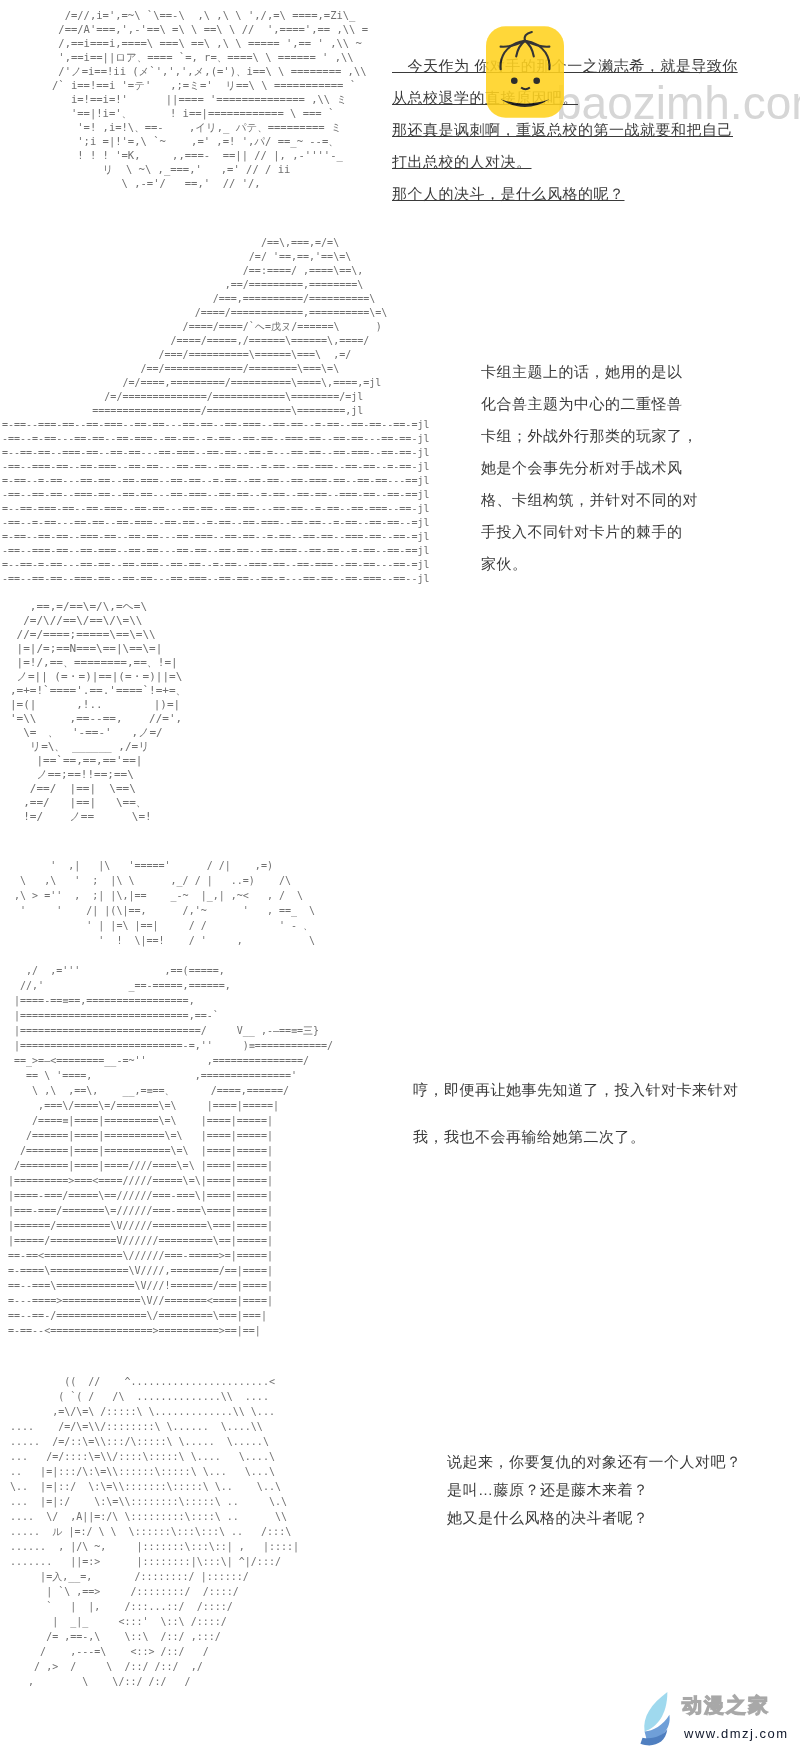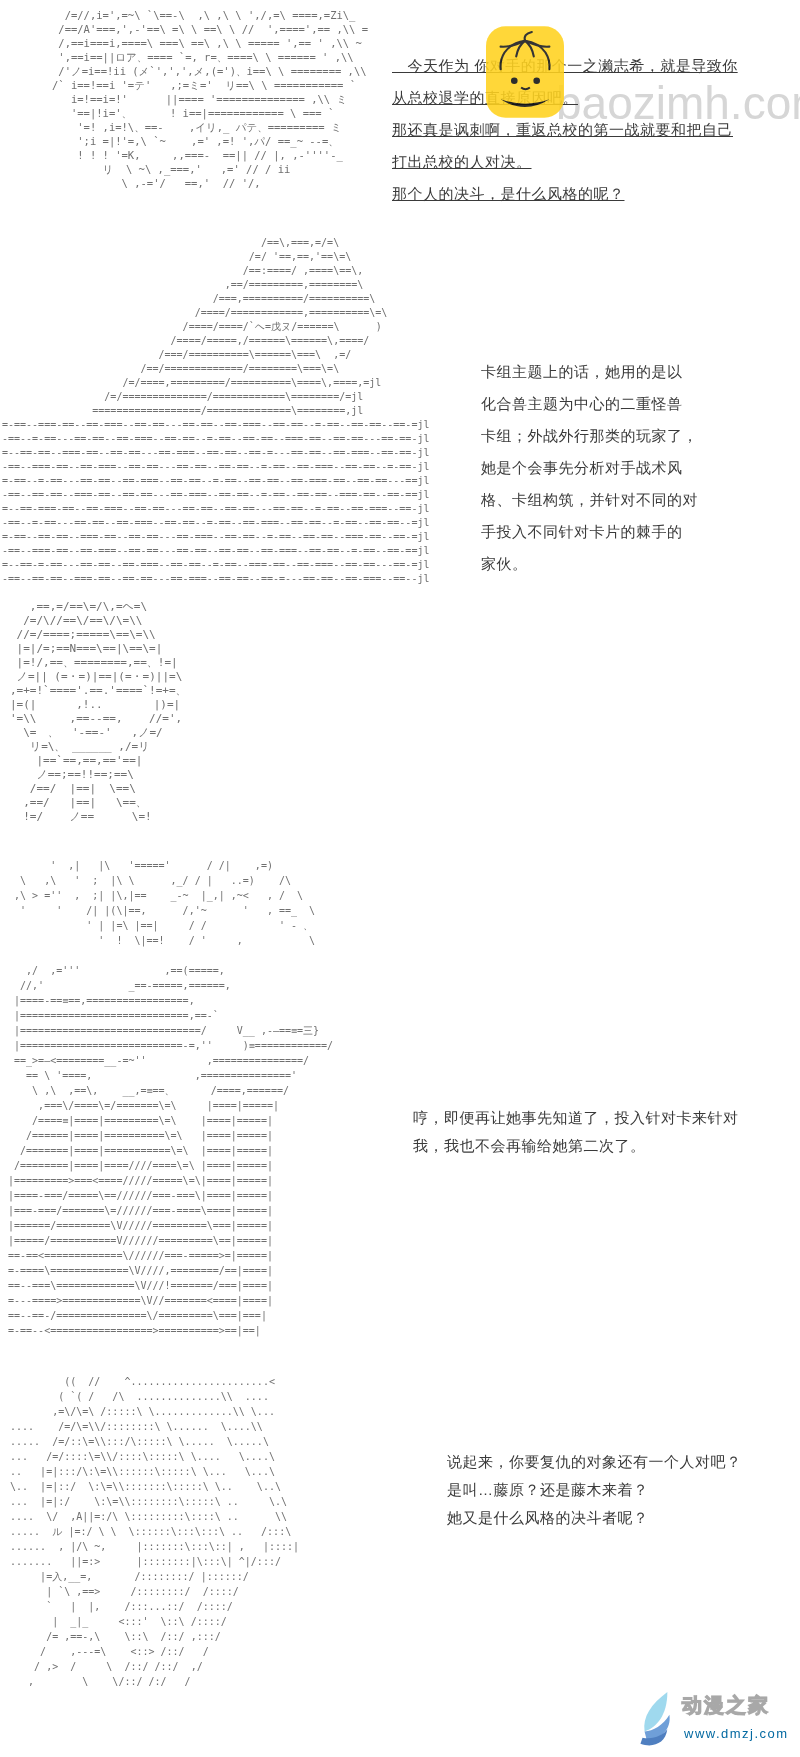--- a/index.html
+++ b/index.html
@@ -21,7 +21,7 @@
   .d1{left:392px;top:50px;line-height:32px;text-decoration:underline;}
   .d2{left:481px;top:356px;line-height:32px;}
   .d3{left:348px;top:710px;line-height:33px;}
-  .d4{left:413px;top:1104px;line-height:28px;}
+  .d4{left:413px;top:1066px;line-height:47px;}
   .d5{left:447px;top:1448px;line-height:28px;}
 
   

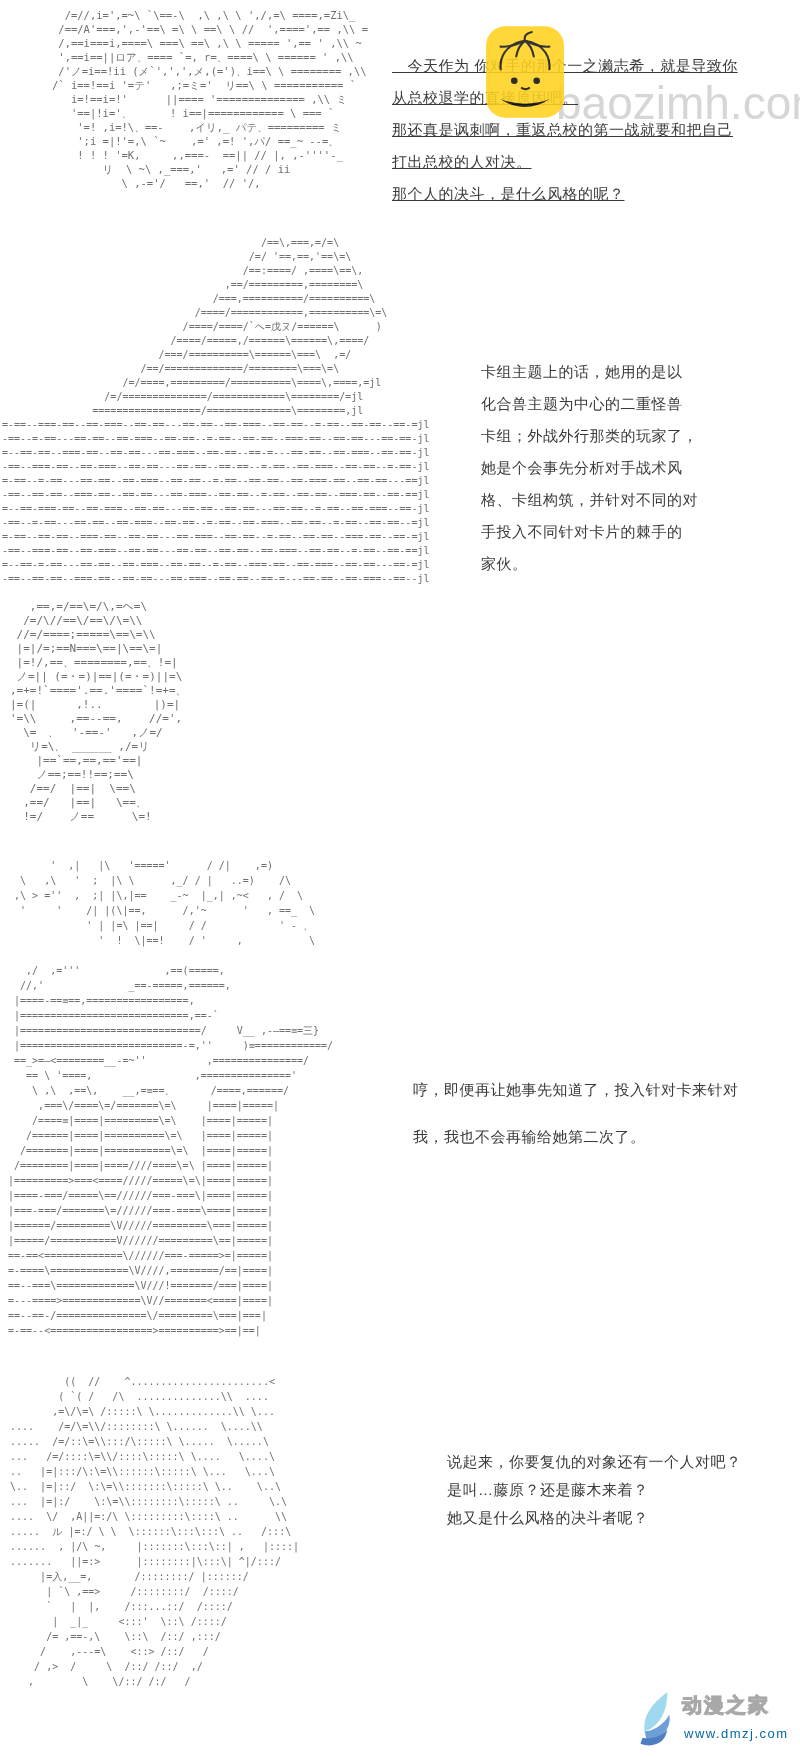--- a/index.html
+++ b/index.html
@@ -36,7 +36,7 @@
   .dmzj-brand{position:absolute;left:52px;top:8px;font-size:20px;font-weight:bold;
               color:#f8f8f8;-webkit-text-stroke:1.1px #a8a8a8;letter-spacing:2px;
               text-shadow:0 0 1px #bdbdbd;}
-  .dmzj-site{position:absolute;left:54px;top:42px;font-size:13px;color:#0369a1;
+  .dmzj-site{position:absolute;left:54px;top:42px;font-size:13px;color:#0f172a;
              letter-spacing:1.5px;}
 </style>
 </head>

